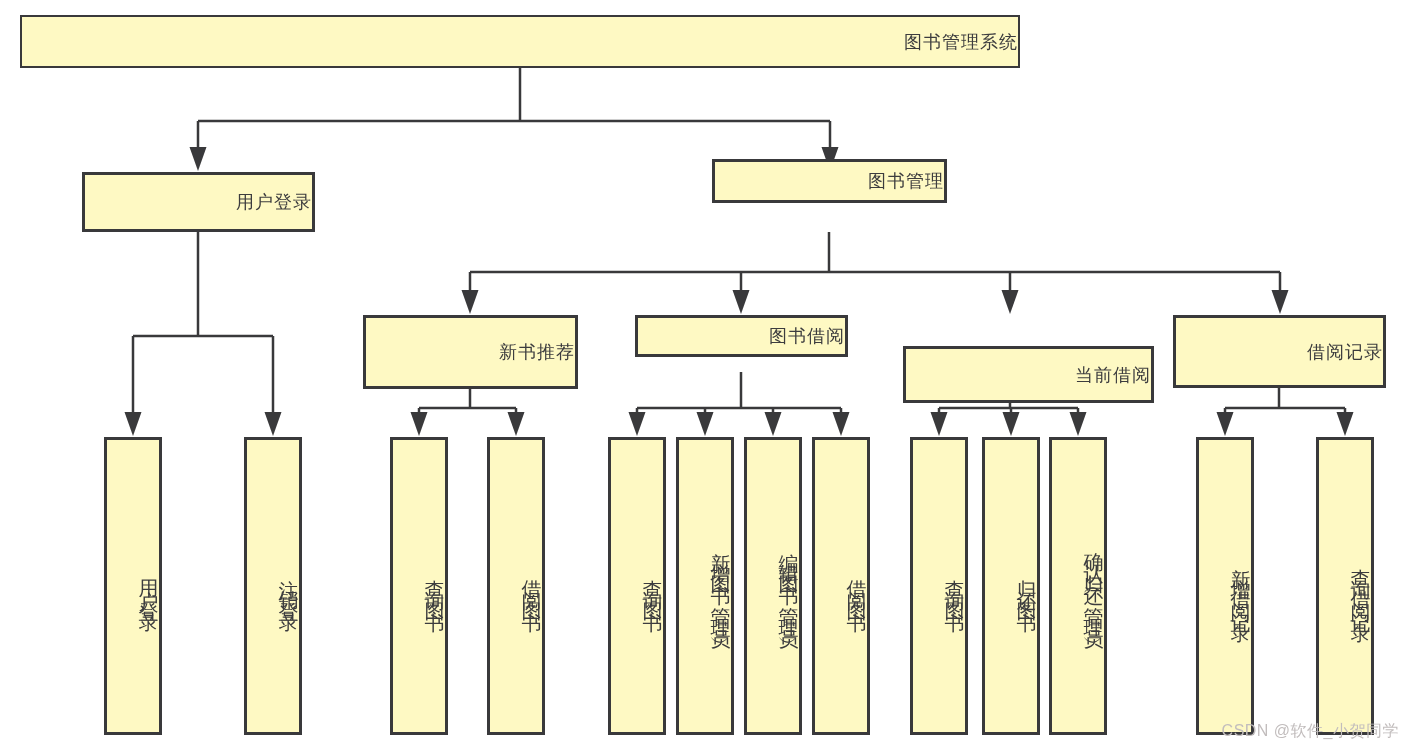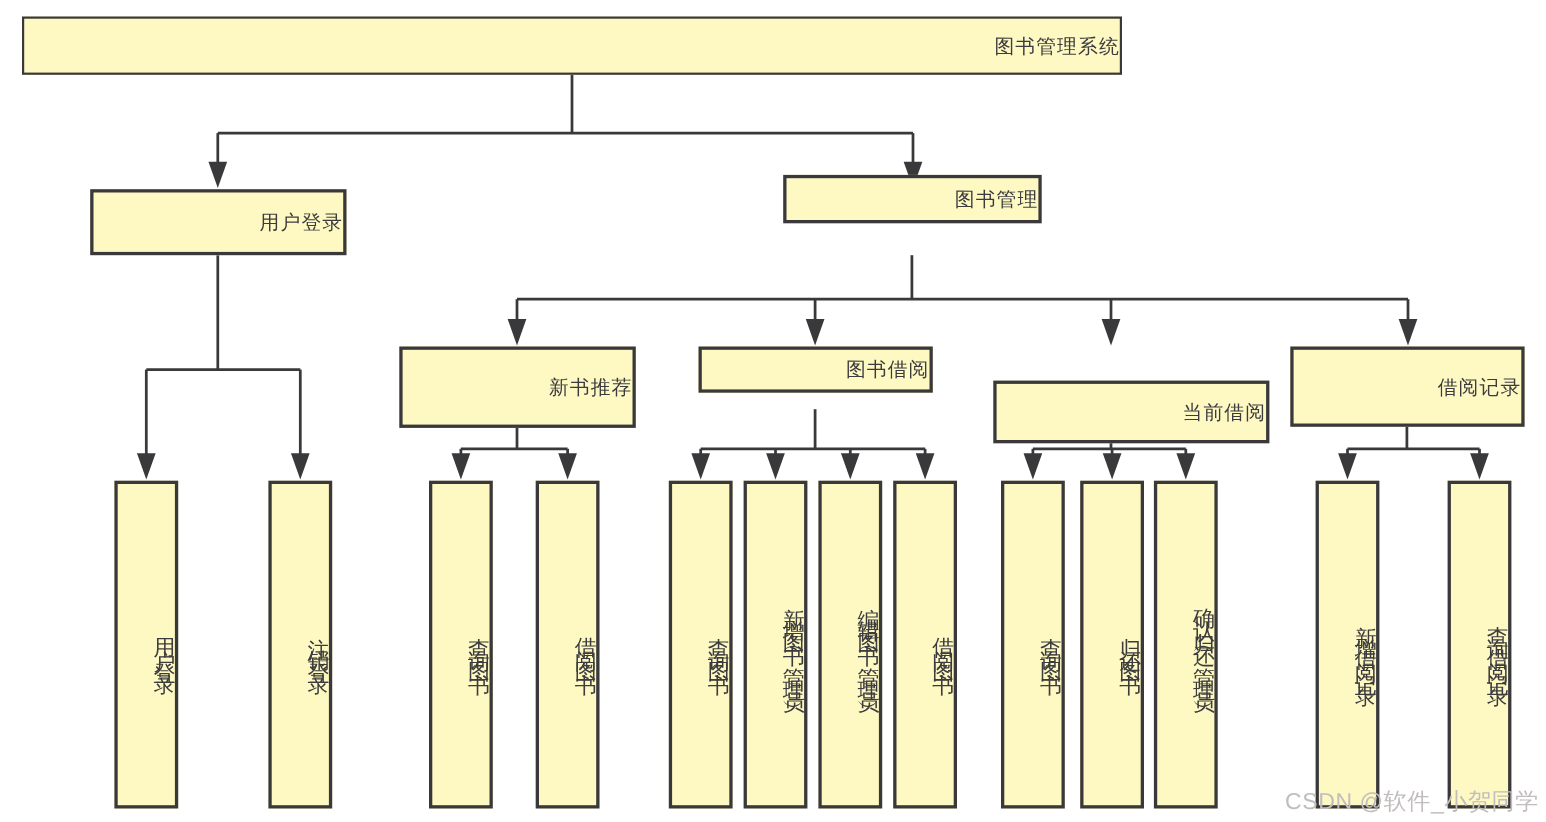--- a/index.html
+++ b/index.html
@@ -23,7 +23,7 @@
   }
   .watermark {
     position:absolute; z-index:3; right:6px; bottom:5px;
-    font-size:21px; color:#c2bdbd; letter-spacing:0.5px; white-space:nowrap;
+    font-size:16px; color:#c2bdbd; letter-spacing:0.5px; white-space:nowrap;
   }
 </style>
 <title>图书管理系统</title></head>

